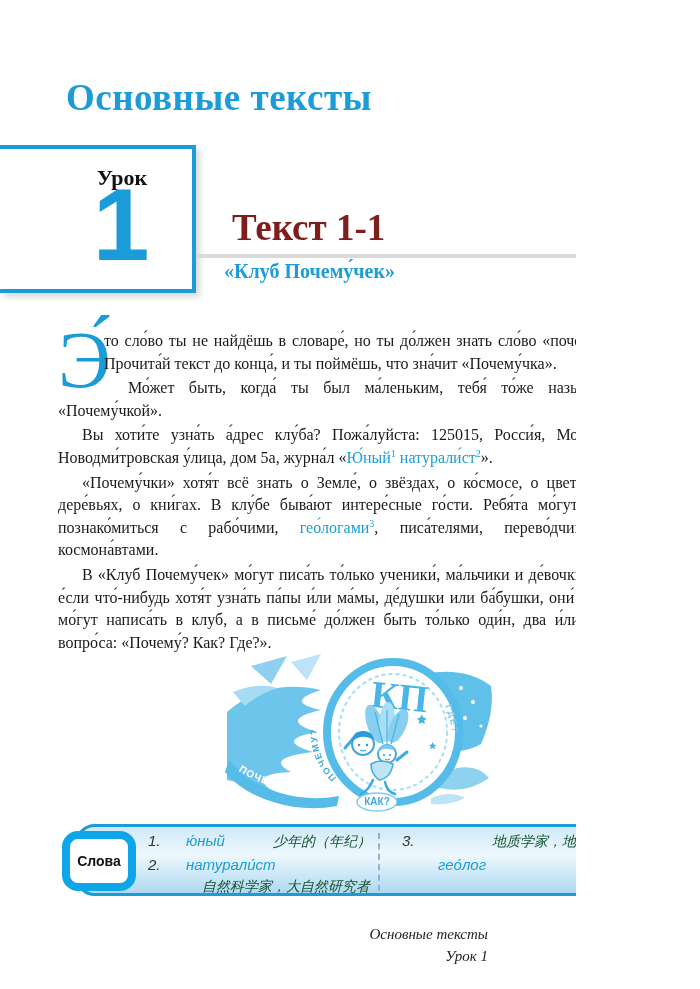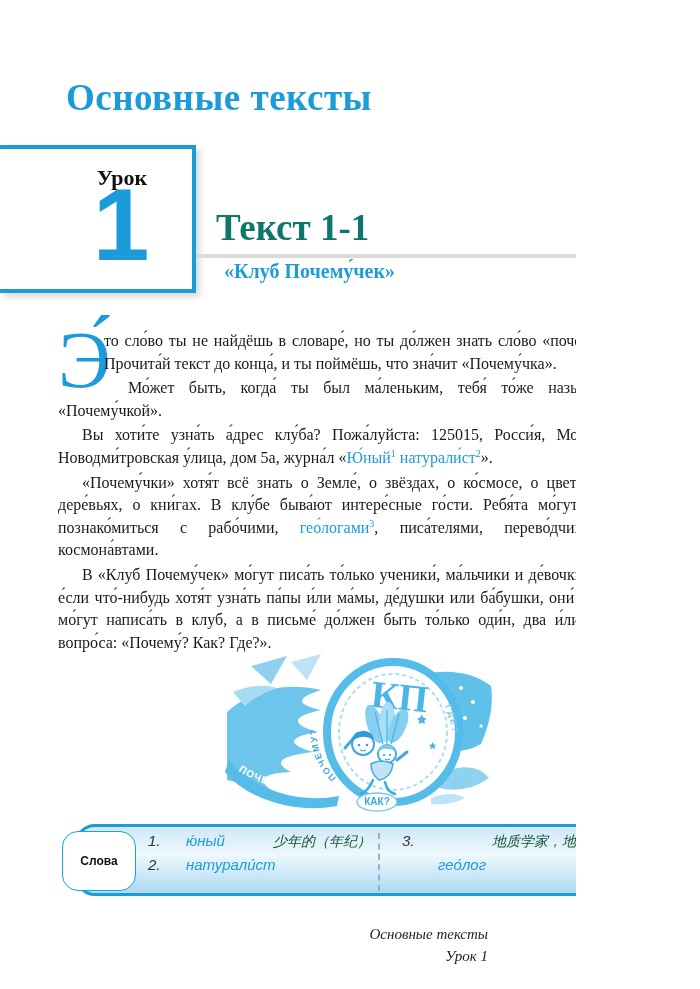--- a/index.html
+++ b/index.html
@@ -16,7 +16,7 @@
   .lesson-number{position:absolute;top:26px;left:0;width:100%;padding-left:50px;box-sizing:border-box;
                  text-align:center;font-family:"Liberation Sans","DejaVu Sans",sans-serif;
                  font-size:102px;font-weight:bold;line-height:100px;color:#1b9cd8;}
-  .text-title{position:absolute;left:216px;top:206px;font-size:37px;font-weight:bold;color:#0f766e;}
+  .text-title{position:absolute;left:232px;top:206px;font-size:37px;font-weight:bold;color:#7f1d1d;}
   .text-subtitle{position:absolute;left:224px;top:260px;font-size:20px;font-weight:bold;color:#1b9cd8;}
 
   

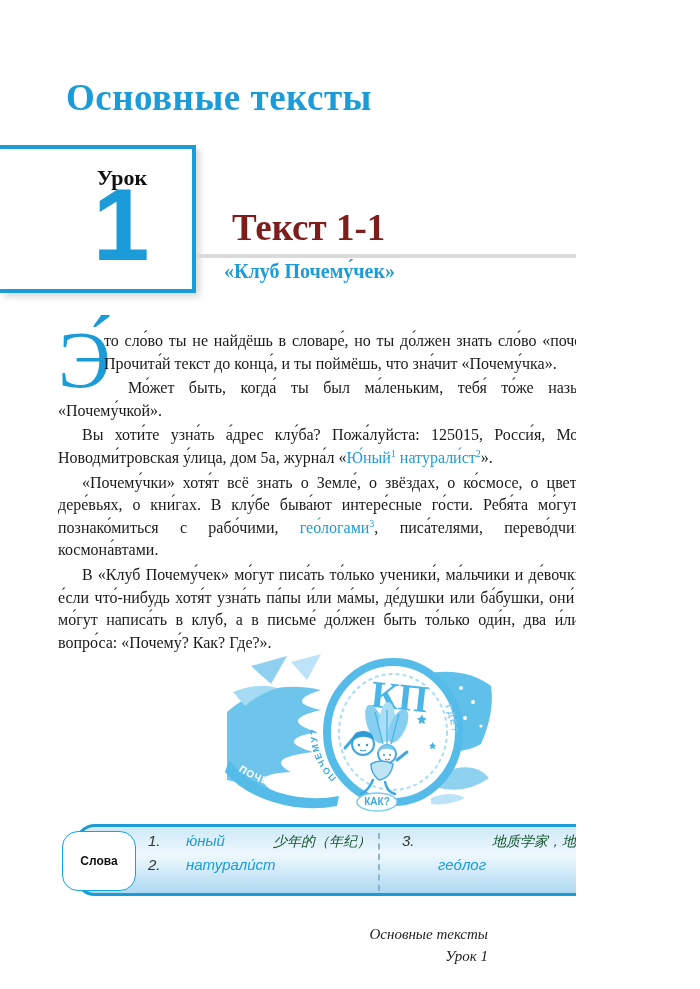--- a/index.html
+++ b/index.html
@@ -44,10 +44,10 @@
              border:3px solid #1b9cd8;border-radius:20px;
              background:linear-gradient(180deg,#cfe9f8 0%,#eef8fd 42%,#cfe9f8 70%,#aed9f1 100%);}
   .vocab-tab{position:absolute;left:62px;top:831px;width:74px;height:60px;box-sizing:border-box;
-             border:1px solid #0ea5e9;border-radius:16px;background:#fff;display:flex;
+             border:8px solid #0ea5e9;border-radius:16px;background:#fff;display:flex;
              align-items:center;justify-content:center;
              font-family:"Liberation Sans","DejaVu Sans",sans-serif;
-             font-size:12px;font-weight:bold;color:#111;}
+             font-size:14px;font-weight:bold;color:#111;}
   .vocab-item{position:absolute;font-family:"Liberation Sans","DejaVu Sans",sans-serif;
               font-style:italic;font-size:15px;white-space:nowrap;}
   .vocab-num{color:#333;}

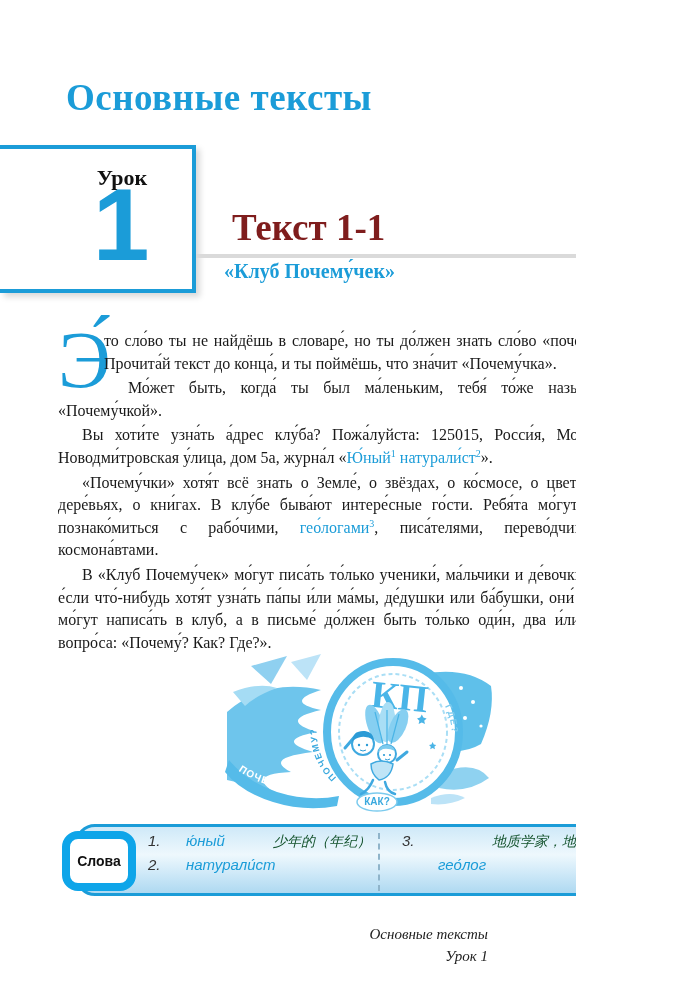--- a/index.html
+++ b/index.html
@@ -181,6 +181,7 @@
 
   <div class="vocab-item vocab-num" style="left:148px;top:856px;">2.</div>
   <div class="vocab-item vocab-word" style="left:186px;top:856px;">натурали́ст</div>
+  <div class="vocab-item vocab-trans" style="left:202px;top:878px;">自然科学家，大自然研究者</div>
 
   <div class="vocab-item vocab-num" style="left:402px;top:832px;">3.</div>
   <div class="vocab-item vocab-word" style="left:438px;top:832px;margin-top:24px;">гео́лог</div>

